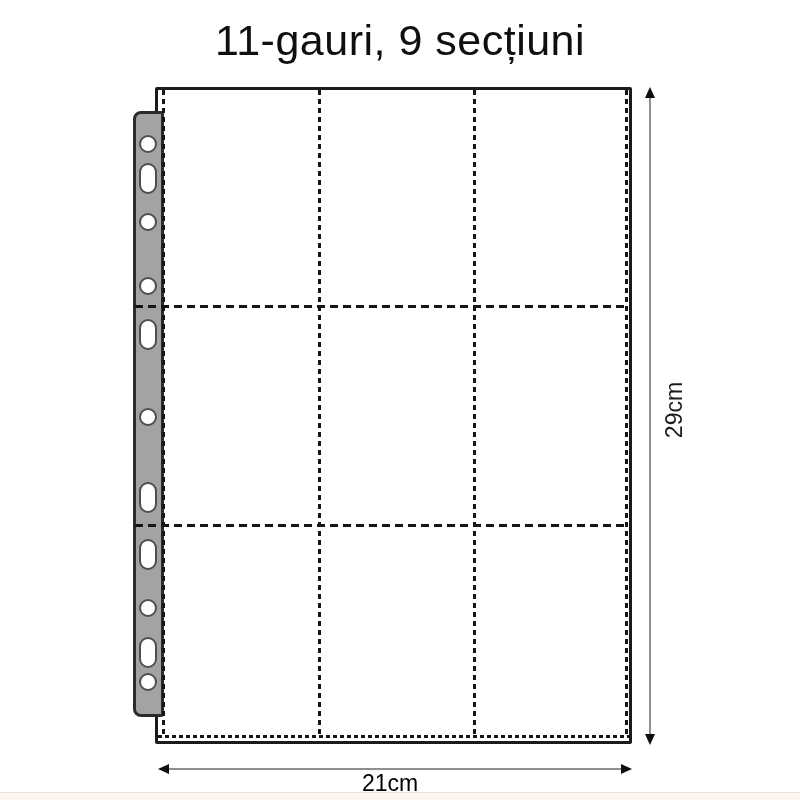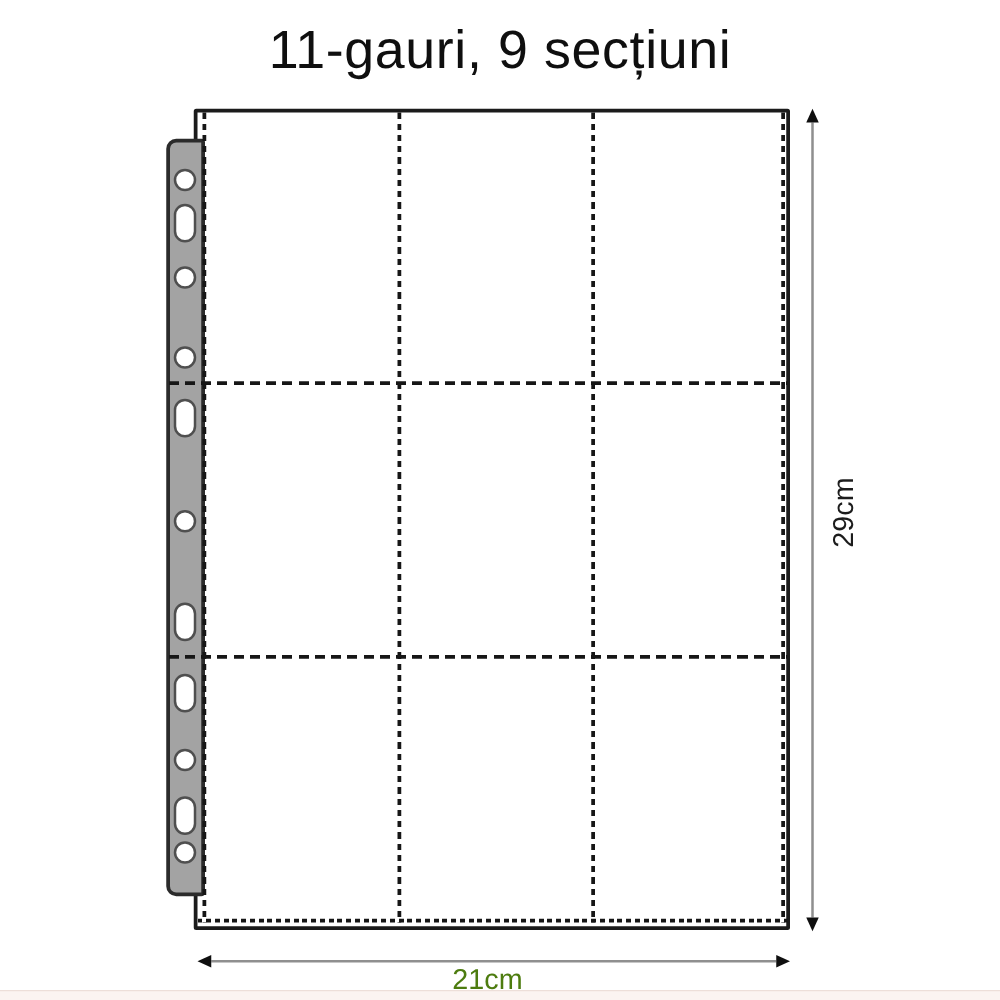--- a/index.html
+++ b/index.html
@@ -59,7 +59,7 @@
   }
   .hlabel {
     position:absolute; left:290px; top:770px; width:200px; text-align:center;
-    font-size:23px; color:#4d7c0f;
+    font-size:23px; color:#000000;
   }
   .bottom-band {
     position:absolute; left:0; bottom:0; width:800px; height:7px;

